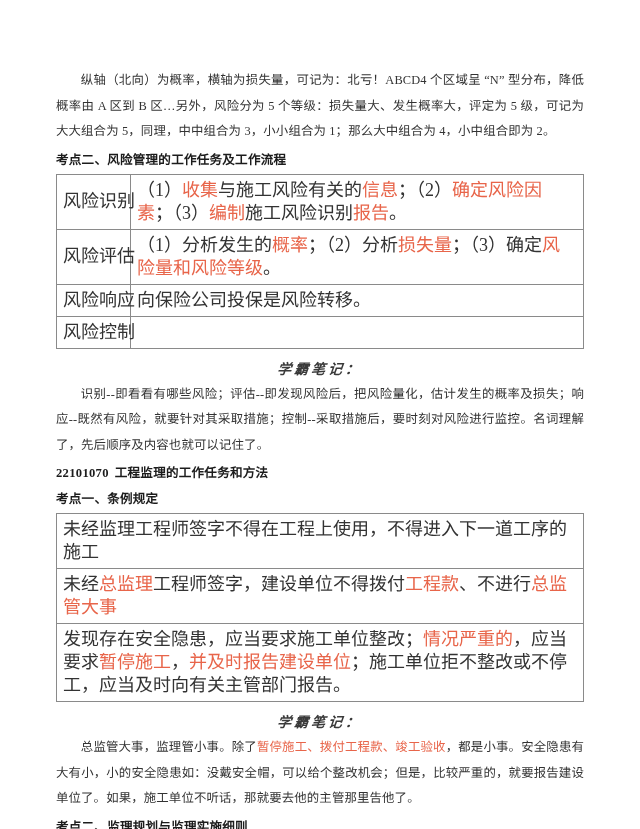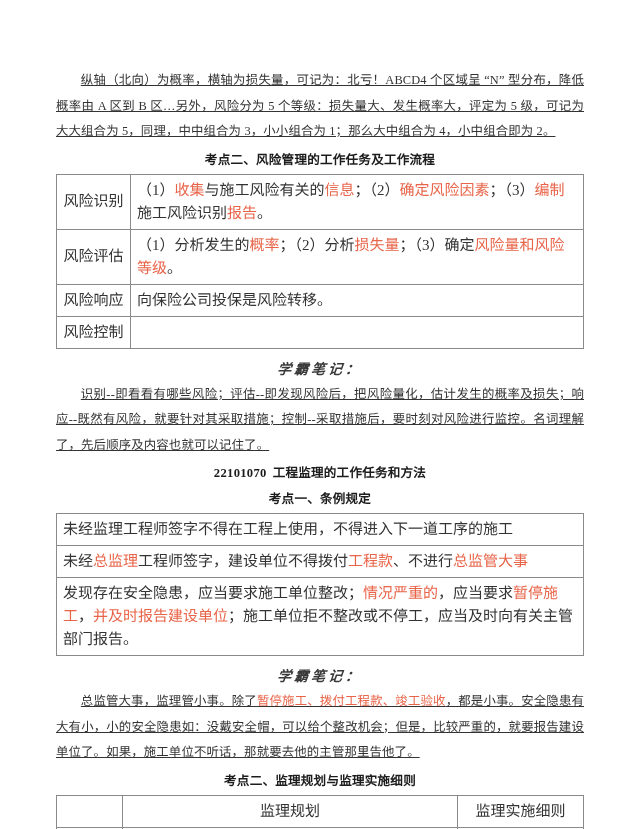--- a/index.html
+++ b/index.html
@@ -33,7 +33,6 @@
     margin: 0;
     color: #333;
     letter-spacing: 0.15px;
-    text-decoration: underline;
   }
 
   

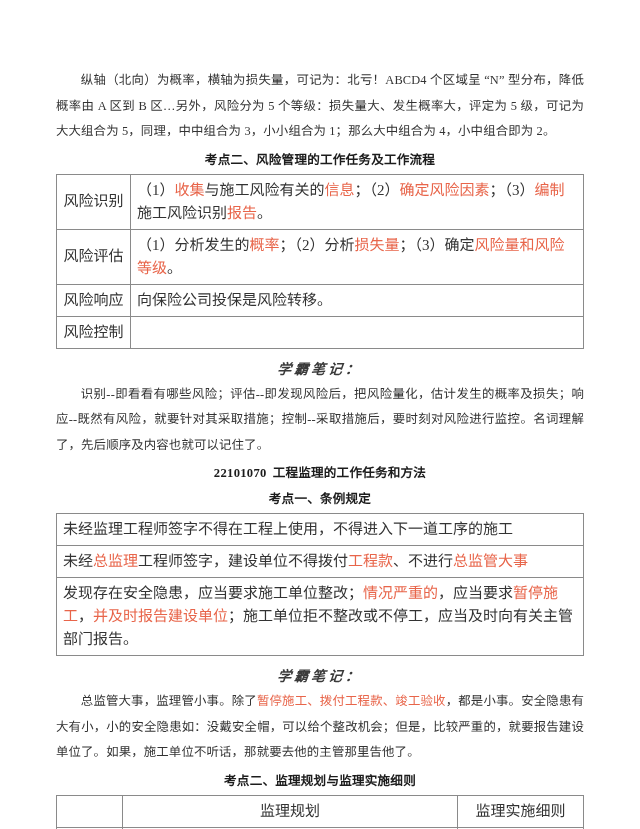--- a/index.html
+++ b/index.html
@@ -44,7 +44,6 @@
     color: #1c1c1c;
     margin: 4px 0 3px 0;
     letter-spacing: 0.2px;
-    text-align: center;
   }
   .heading.code .num {
     font-family: Liberation Serif, serif;

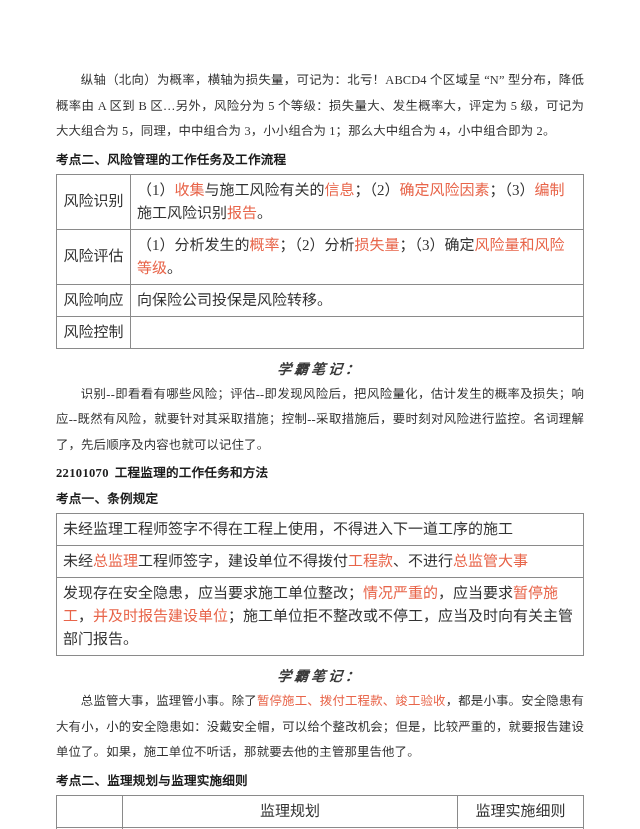--- a/index.html
+++ b/index.html
@@ -70,7 +70,7 @@
     border-collapse: collapse;
     table-layout: fixed;
     margin: 2px 0 4px 0;
-    font-size: 15px;
+    font-size: 18px;
     color: #333;
   }
   table.doc-table td {

